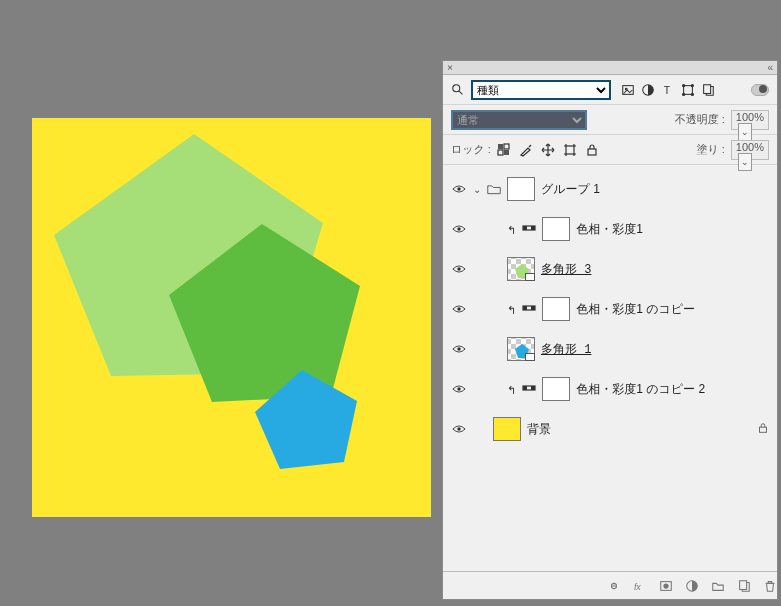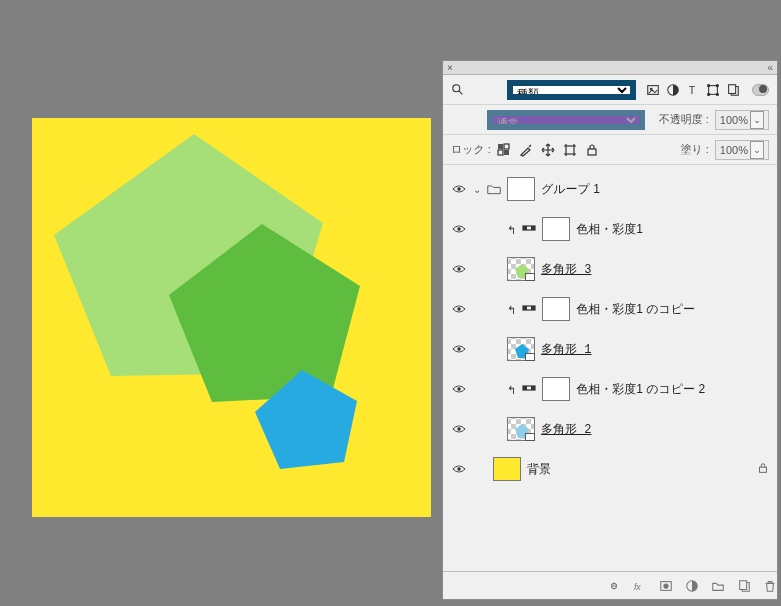--- a/index.html
+++ b/index.html
@@ -33,7 +33,7 @@
     border-bottom: 1px solid #d4d4d4; font-size: 11px; color: #444;
   }
   select {
-    font-size: 11px; background: #fff; border: 6px solid #0c4a6e; height: 20px; margin-left: 36px;
+    font-size: 11px; background: #fff; border: 2px solid #0c4a6e; height: 20px;
   }
   .filter-select { width: 140px; }
   .blend-select  { width: 158px; color: #888; background: #4c1d95; }

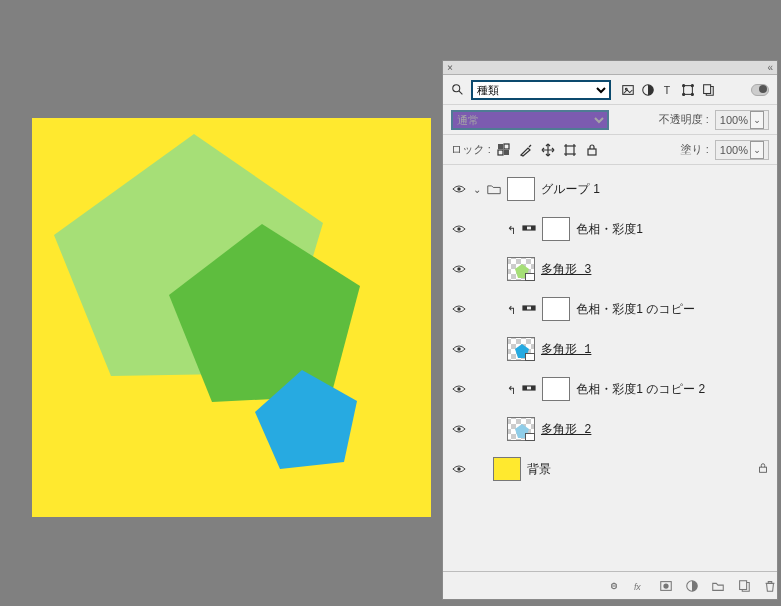--- a/index.html
+++ b/index.html
@@ -36,7 +36,7 @@
     font-size: 11px; background: #fff; border: 2px solid #0c4a6e; height: 20px;
   }
   .filter-select { width: 140px; }
-  .blend-select  { width: 158px; color: #888; background: #4c1d95; }
+  .blend-select  { width: 136px; color: #888; background: #0f172a; }
   .filter-icons { display: flex; gap: 6px; align-items: center; margin-left: 4px; }
   .ico { width: 14px; height: 14px; display:inline-flex; align-items:center; justify-content:center; }
   .ico svg { width: 14px; height: 14px; stroke: #333; fill: none; stroke-width: 1.2; }

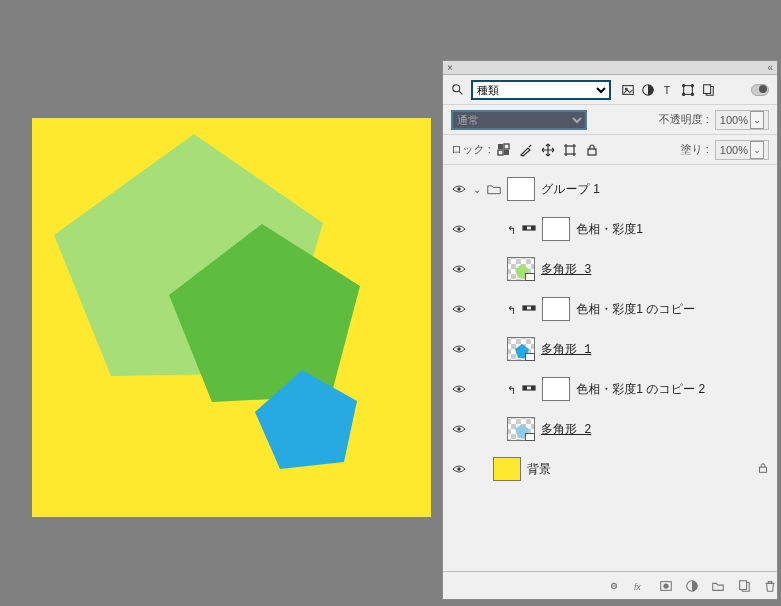--- a/index.html
+++ b/index.html
@@ -43,8 +43,8 @@
   .spacer { flex: 1; }
   .label { color: #555; }
   .pctbox {
-    display: inline-flex; align-items: center; border: 1px solid #bcbcbc;
-    height: 20px; padding: 0 4px; font-size: 11px; background:#ededed; color:#555;
+    display: inline-flex; align-items: flex-start; border: 1px solid #bcbcbc;
+    height: 20px; padding: 0 4px; font-size: 11px; background:#ededed; color:#555;flex-direction:column;
   }
   .pctbox .caret { margin-left: 2px; display:inline-block; border:1px solid #999; width:14px; height:18px; line-height:16px; text-align:center; font-size:9px; background:#f5f5f5; }
   .lock-icons { display: flex; gap: 8px; align-items: center; }

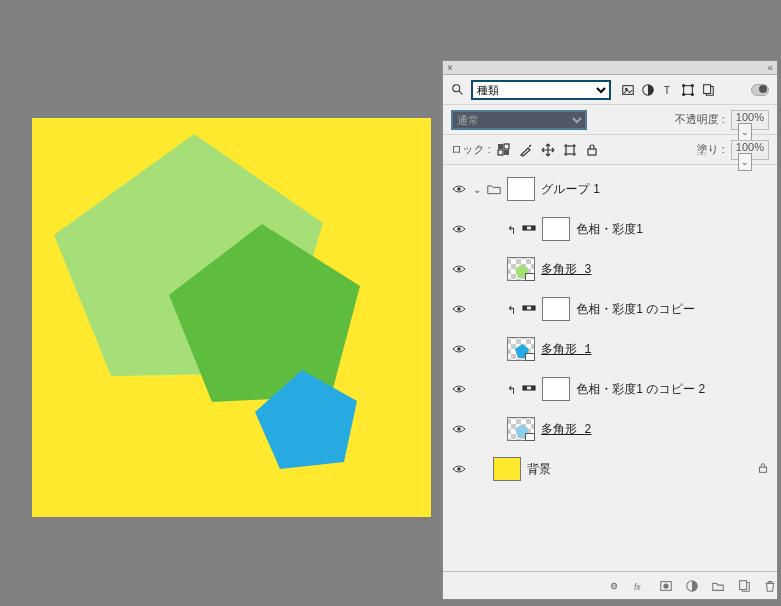--- a/index.html
+++ b/index.html
@@ -314,20 +314,6 @@
       <span class="layer-name">色相・彩度1 のコピー 2</span>
     </div>
 
-    <div class="layer-row">
-      <span class="eye"><svg viewBox="0 0 16 10">
-            <path d="M1 5 Q8 -2 15 5 Q8 12 1 5" fill="none" stroke="#333"></path>
-            <circle cx="8" cy="5" r="2" fill="#333"></circle>
-          </svg></span>
-      <span class="indent2"></span>
-      <span class="thumb checker">
-        <svg class="pent" width="16" height="16">
-            <polygon points="8,1 15,6 12,15 4,15 1,6" fill="#8fcde8"></polygon>
-          </svg>
-        <span class="corner"></span>
-      </span>
-      <span class="layer-name ul">多角形 2</span>
-    </div>
 
     <div class="layer-row">
       <span class="eye"><svg viewBox="0 0 16 10">

